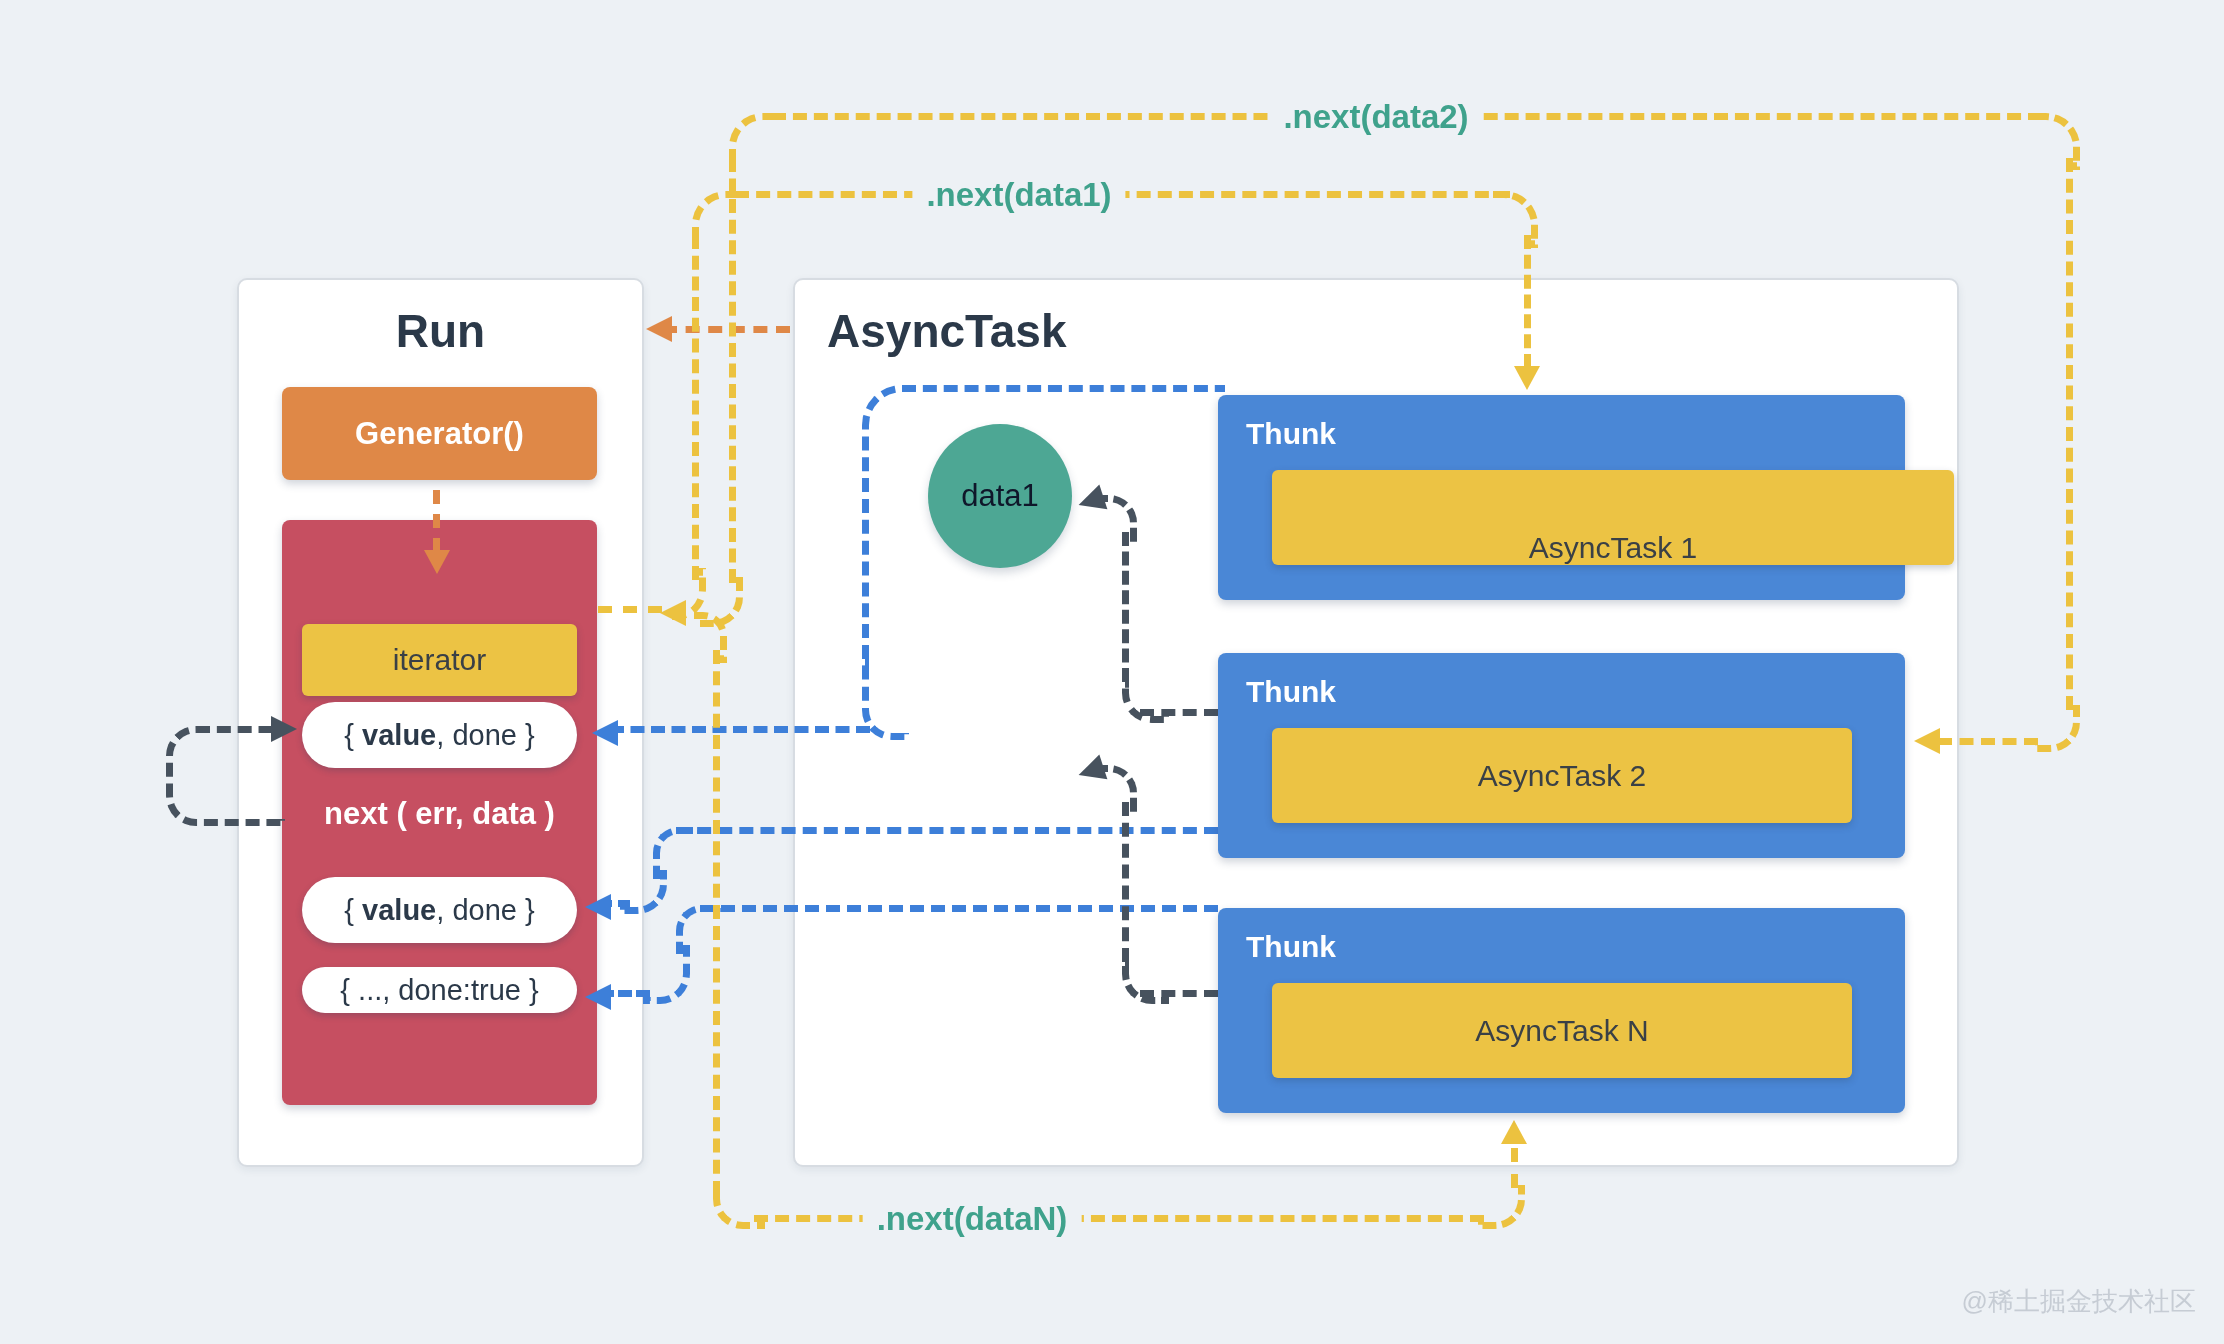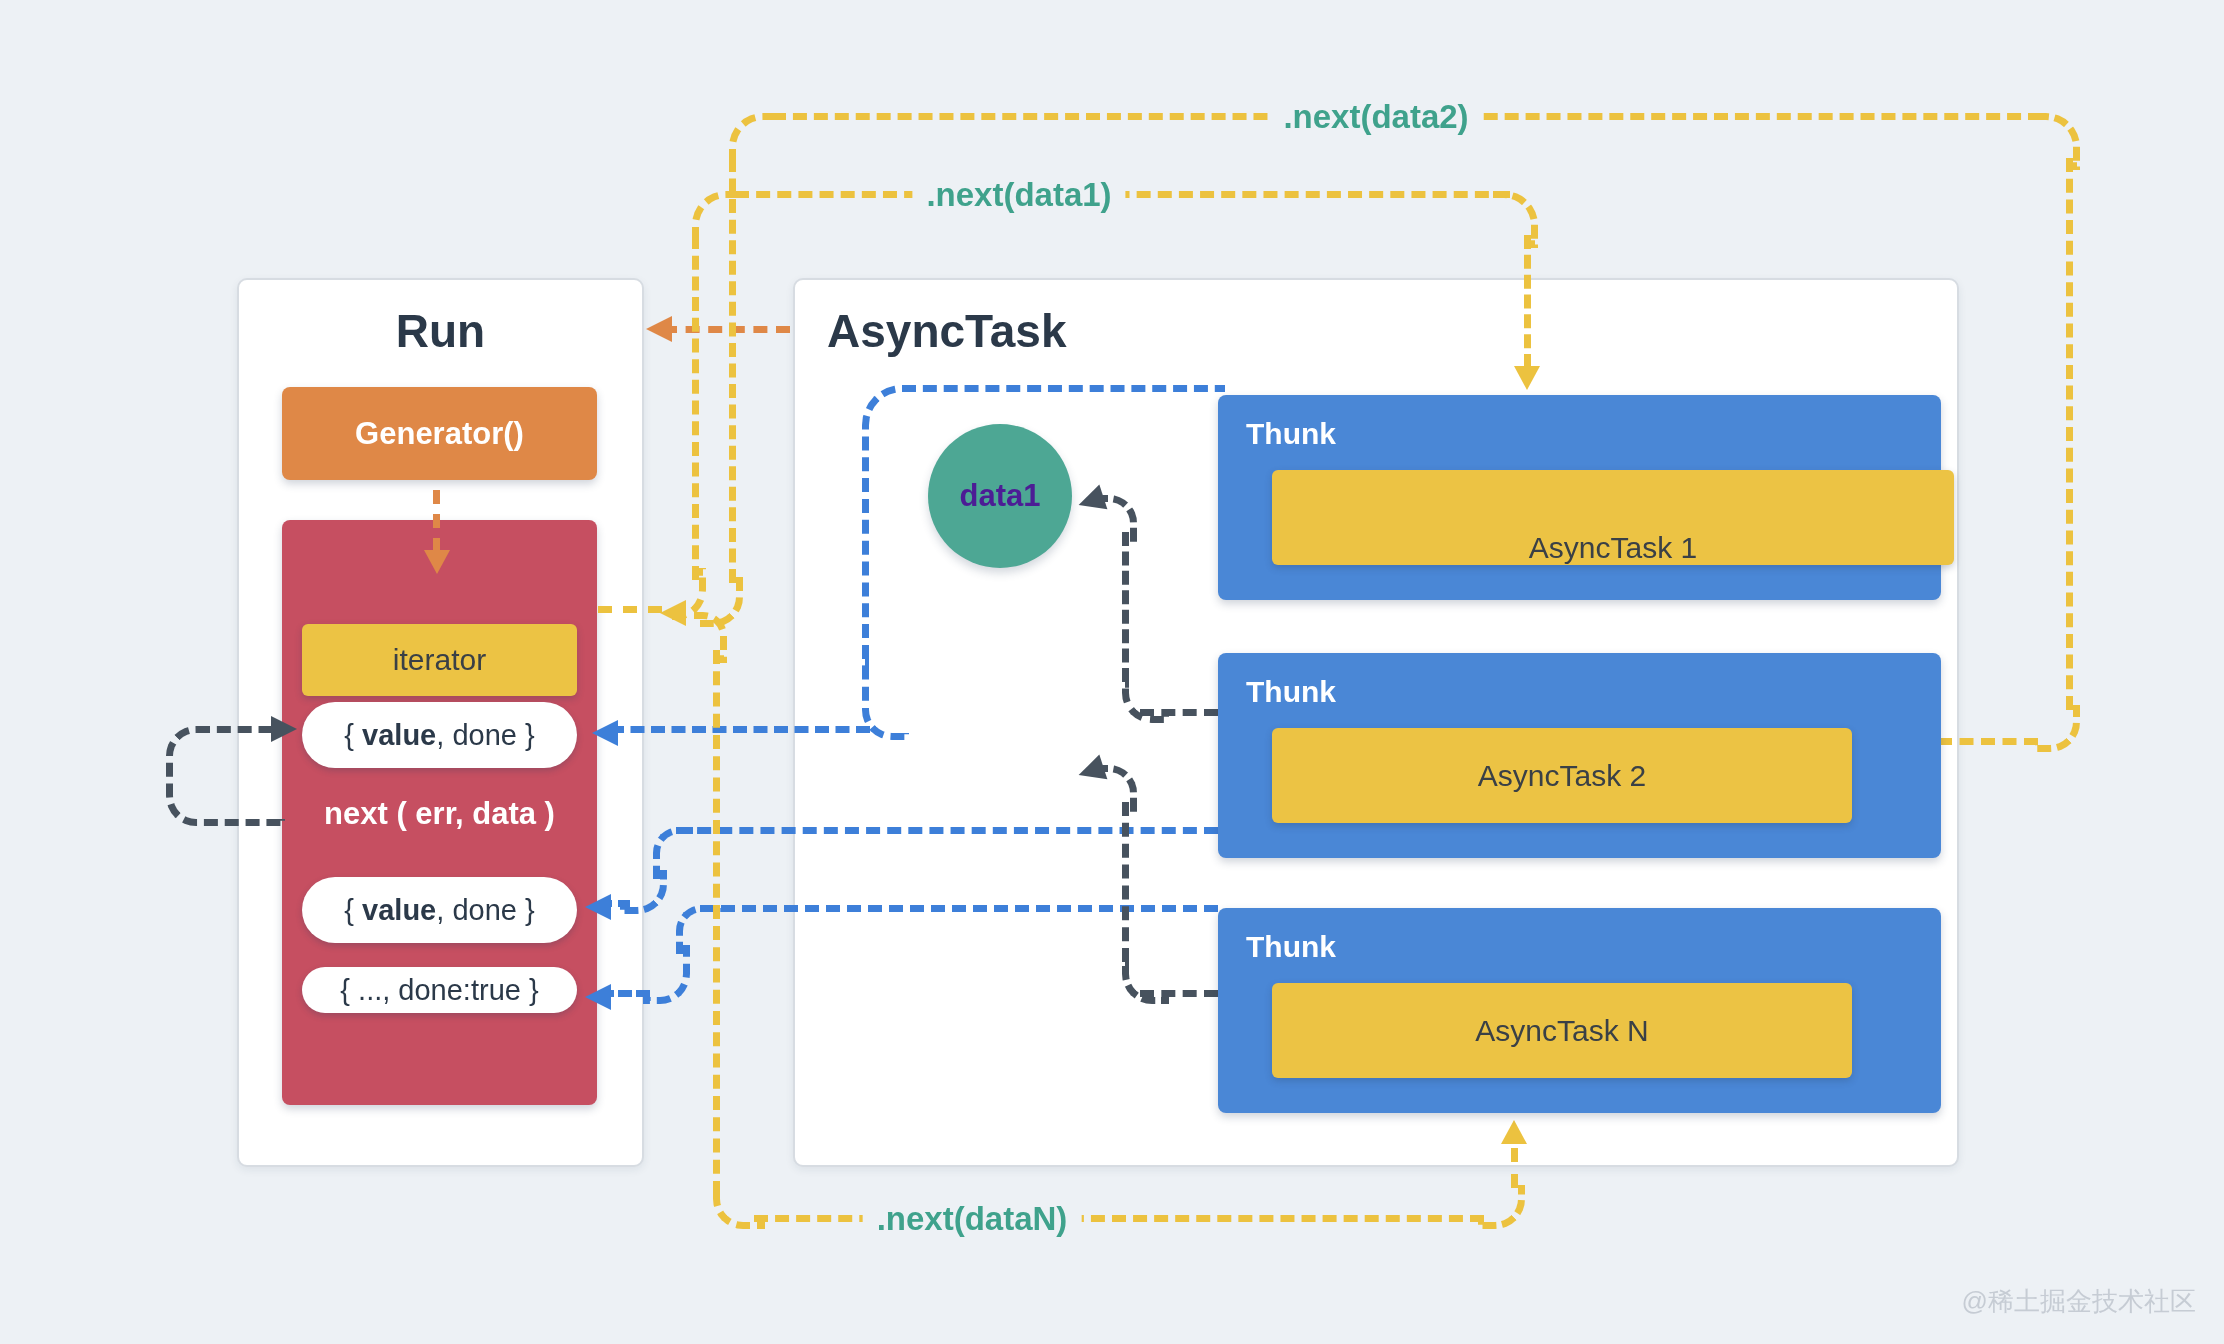--- a/index.html
+++ b/index.html
@@ -18,7 +18,7 @@
   .orange-box{background:var(--orange);color:#fff;font-weight:bold;font-size:31px;}
   .red-box{background:var(--red-box);}
   .yellow-box{background:var(--yellow-box);color:var(--dark-text);font-size:30px;border-radius:6px;}
-  .thunk{background:var(--blue-box);padding-left:36px;}
+  .thunk{background:var(--blue-box);}
   .thunk-label{position:absolute;left:28px;top:22px;color:#fff;font-weight:bold;font-size:30px;}
   .pill{position:absolute;background:var(--pill-bg);border-radius:34px;display:flex;align-items:center;
         justify-content:center;font-size:29px;color:var(--title-text);box-shadow:0 3px 6px rgba(40,60,90,.25);white-space:pre;}

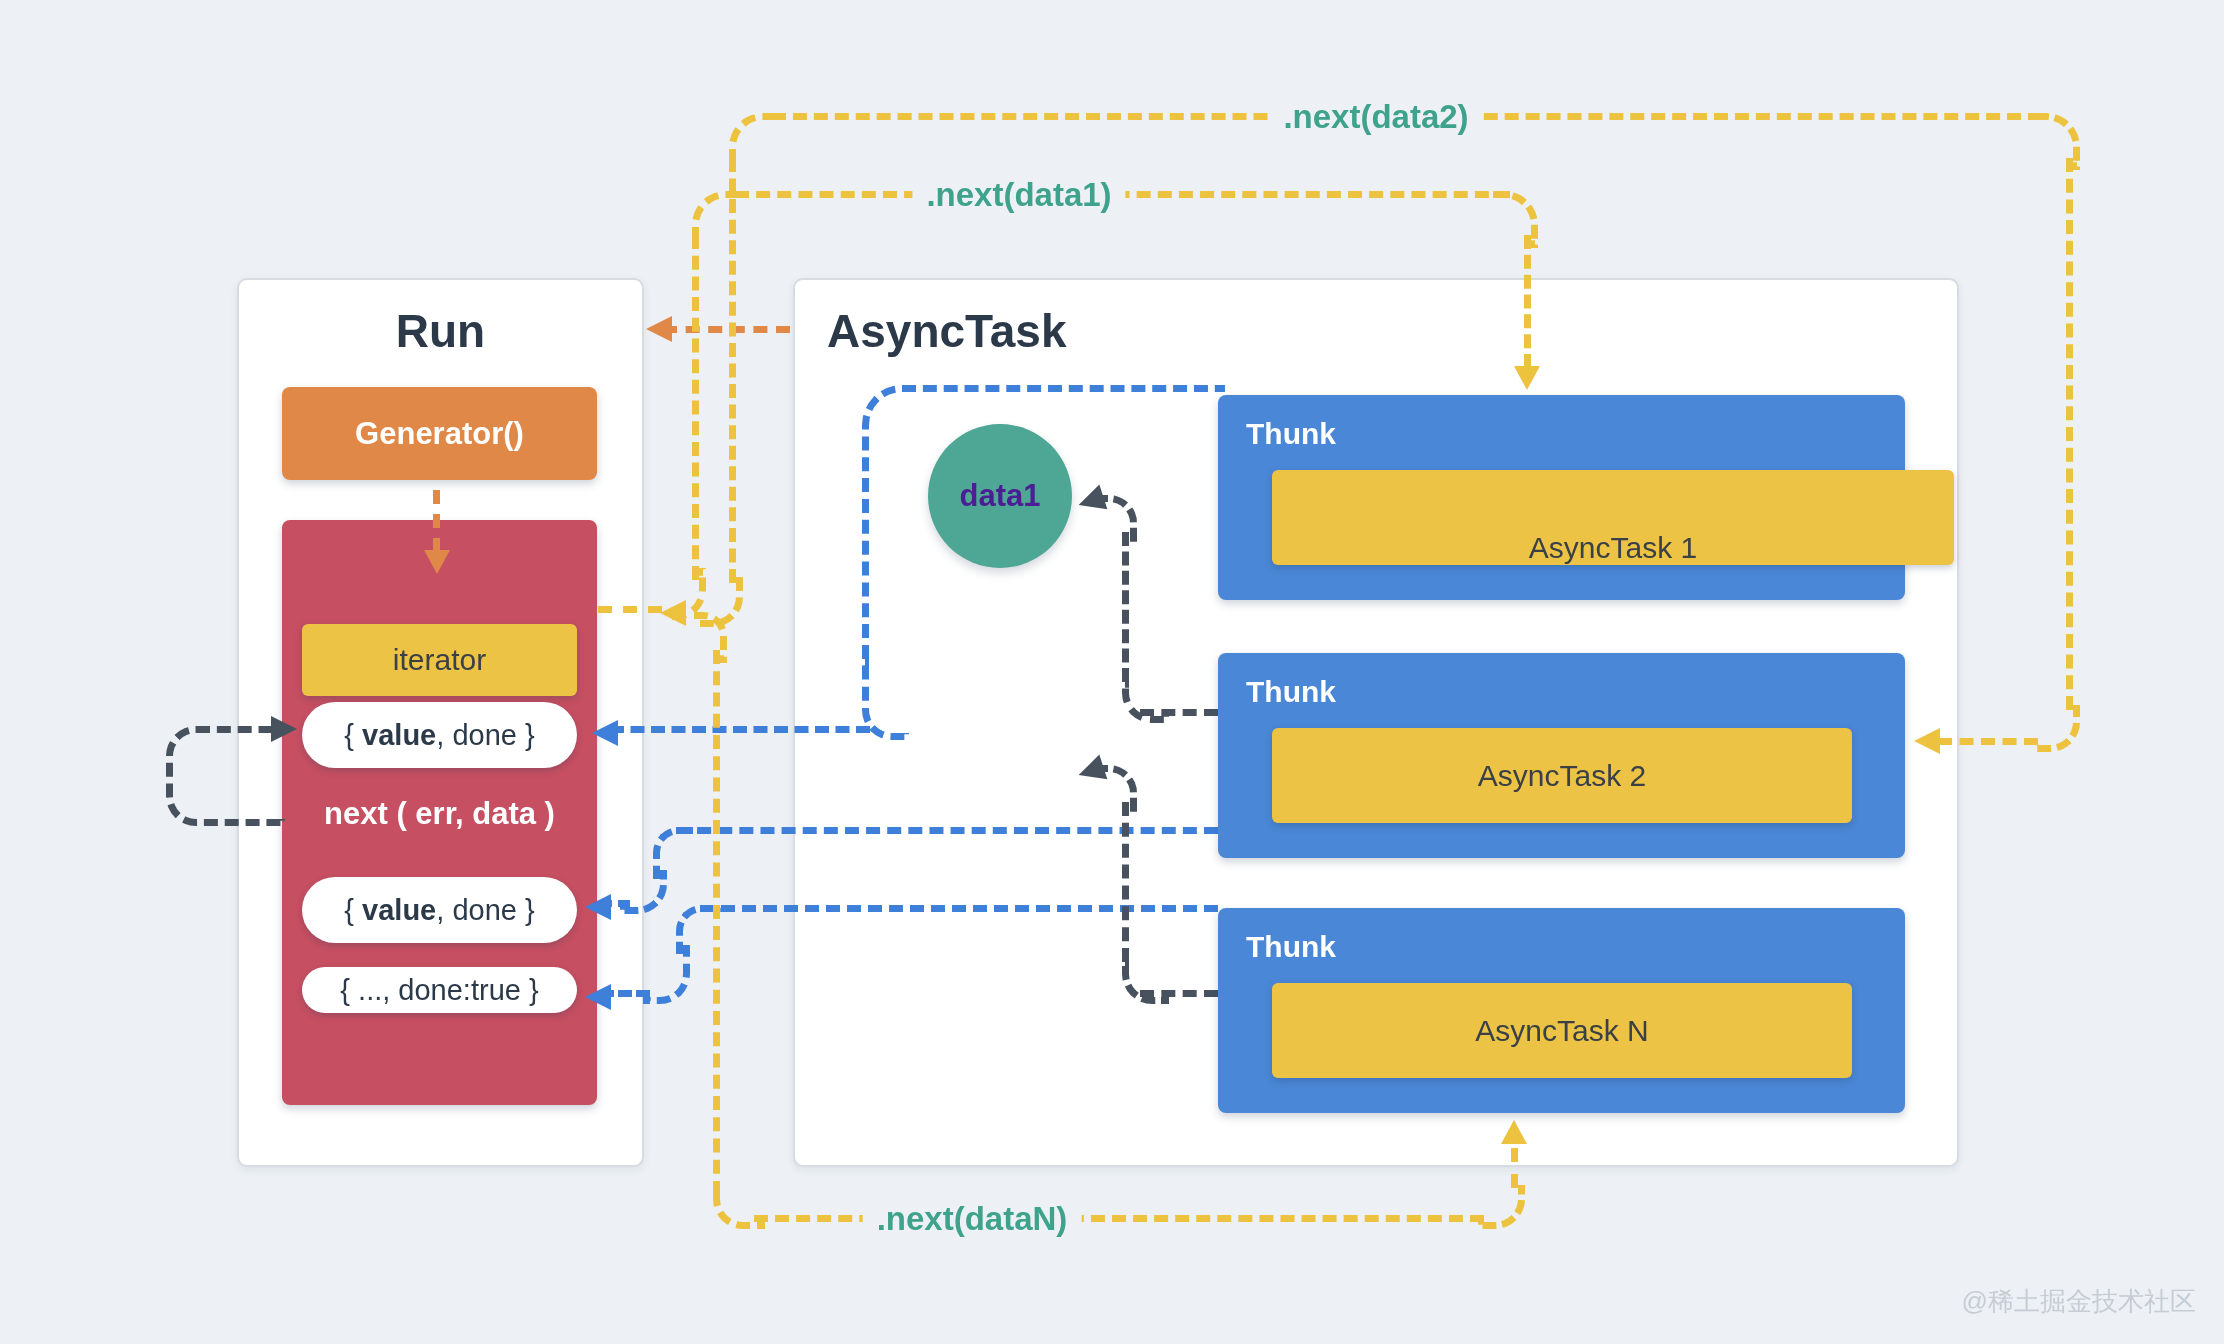--- a/index.html
+++ b/index.html
@@ -24,7 +24,7 @@
         justify-content:center;font-size:29px;color:var(--title-text);box-shadow:0 3px 6px rgba(40,60,90,.25);white-space:pre;}
   .next-fn{position:absolute;width:100%;text-align:center;color:#fff;font-weight:bold;font-size:31px;}
   .circle{position:absolute;width:144px;height:144px;border-radius:50%;background:var(--teal-circle);
-          color:#4c1d95;font-weight:bold;font-size:31px;display:flex;align-items:center;justify-content:center;
+          color:#0f172a;font-weight:normal;font-size:31px;display:flex;align-items:center;justify-content:center;
           box-shadow:0 5px 10px rgba(40,60,90,.2);}
 
   

